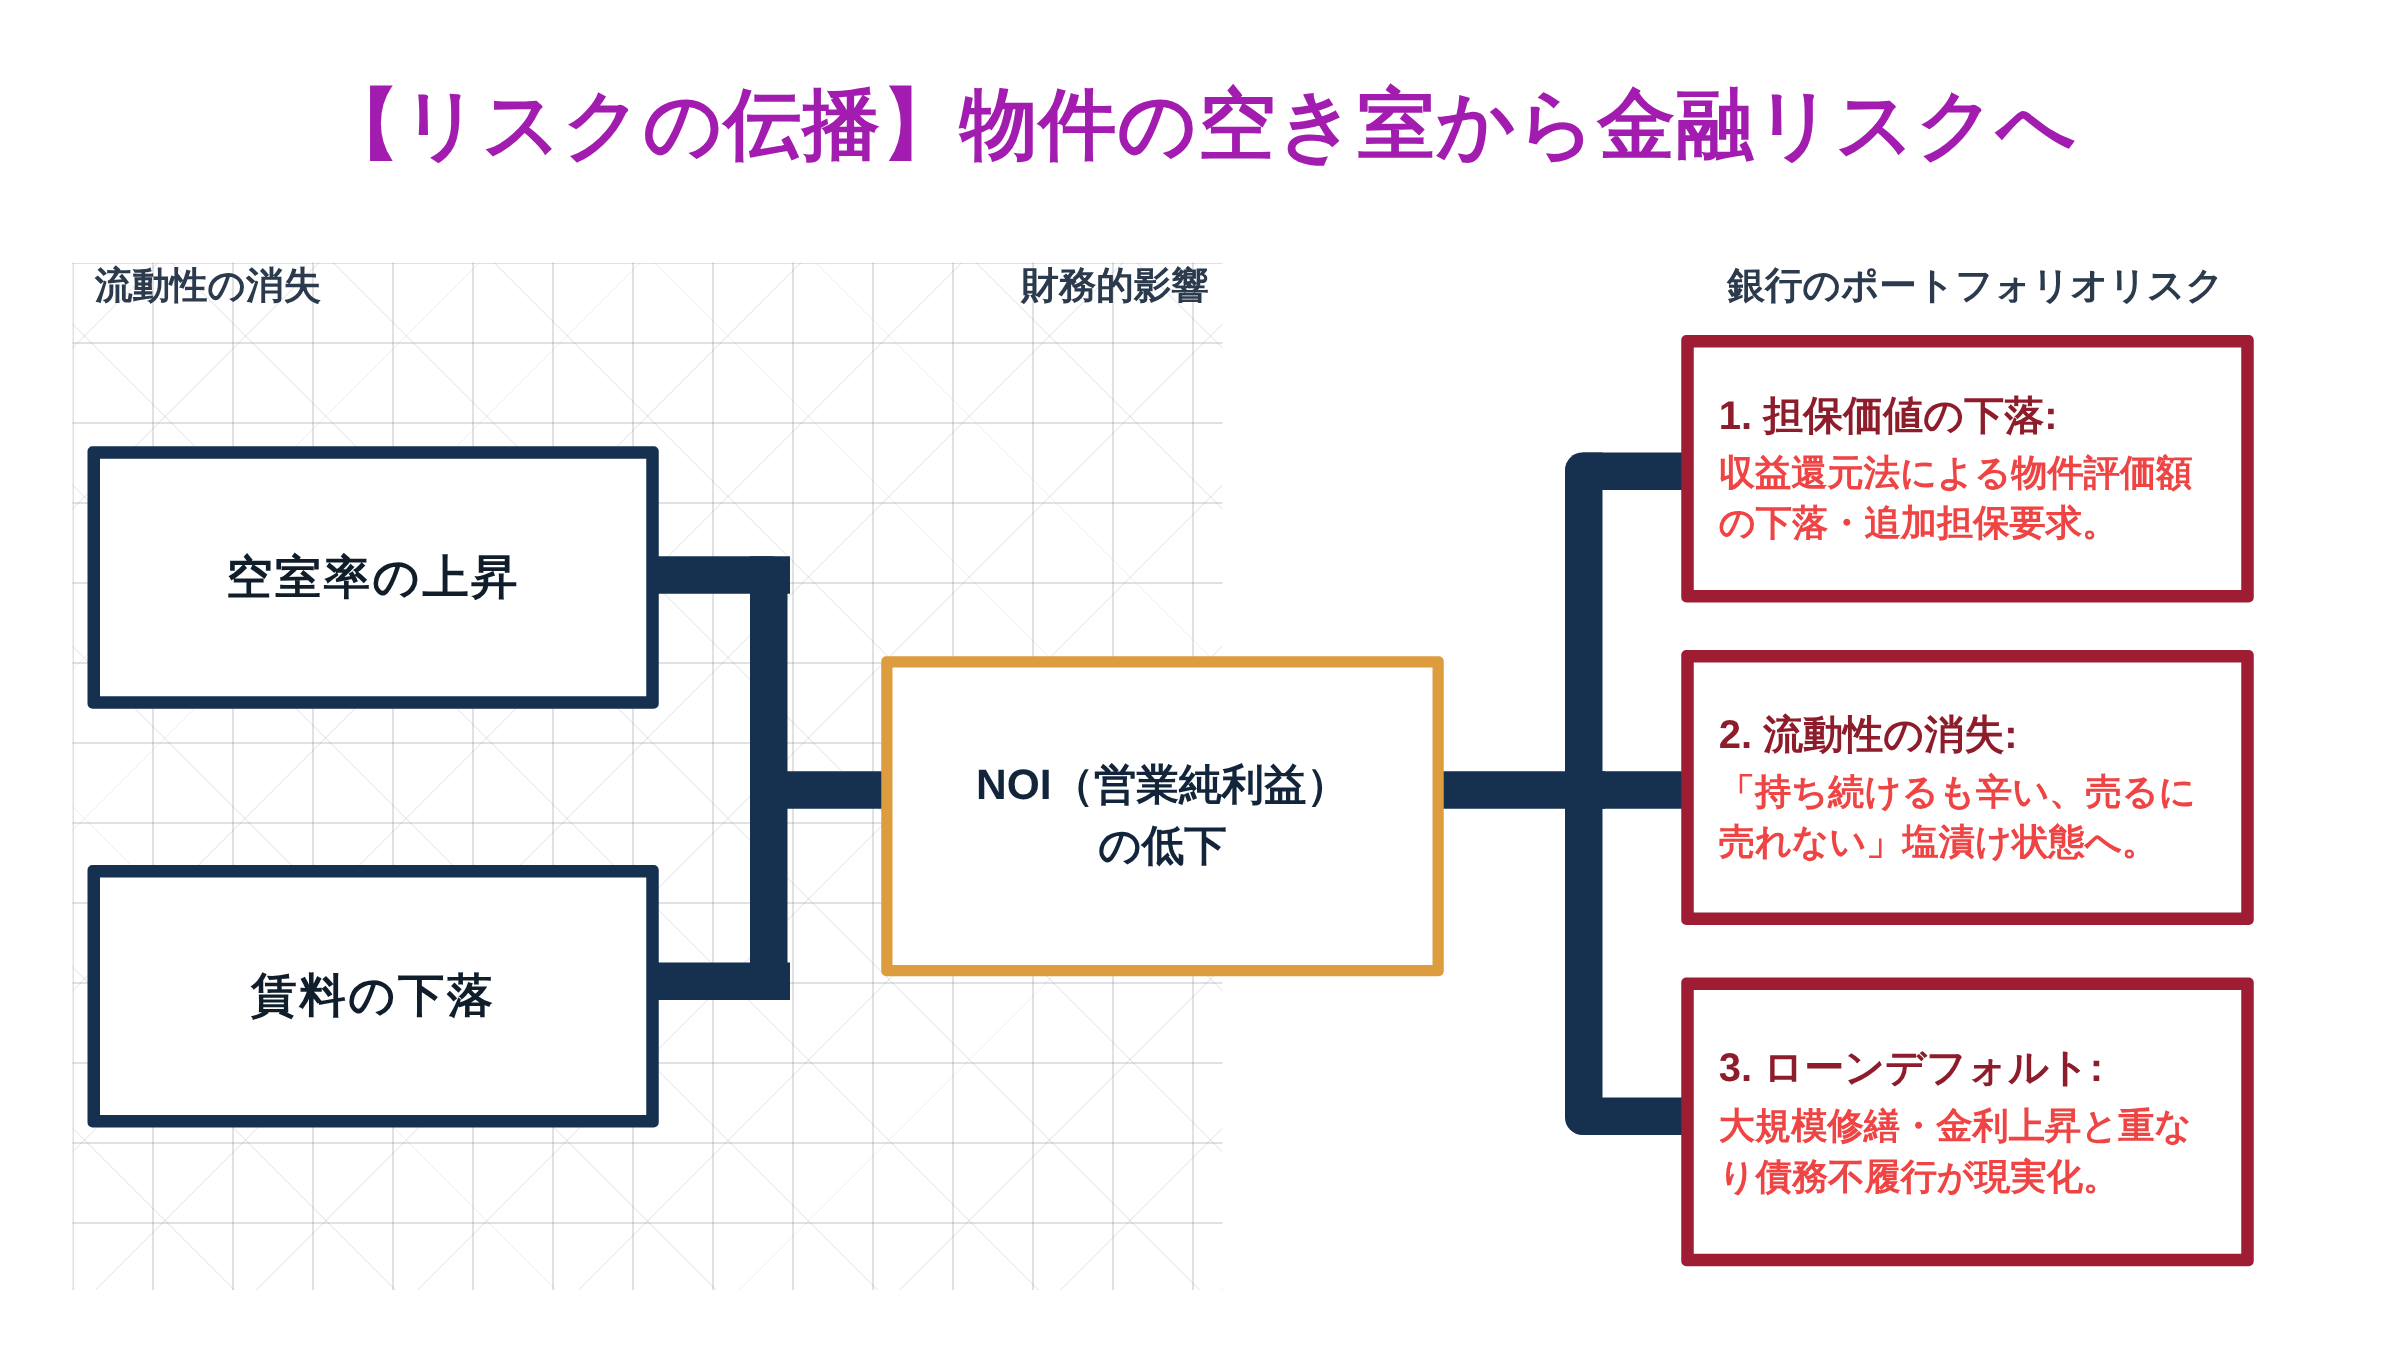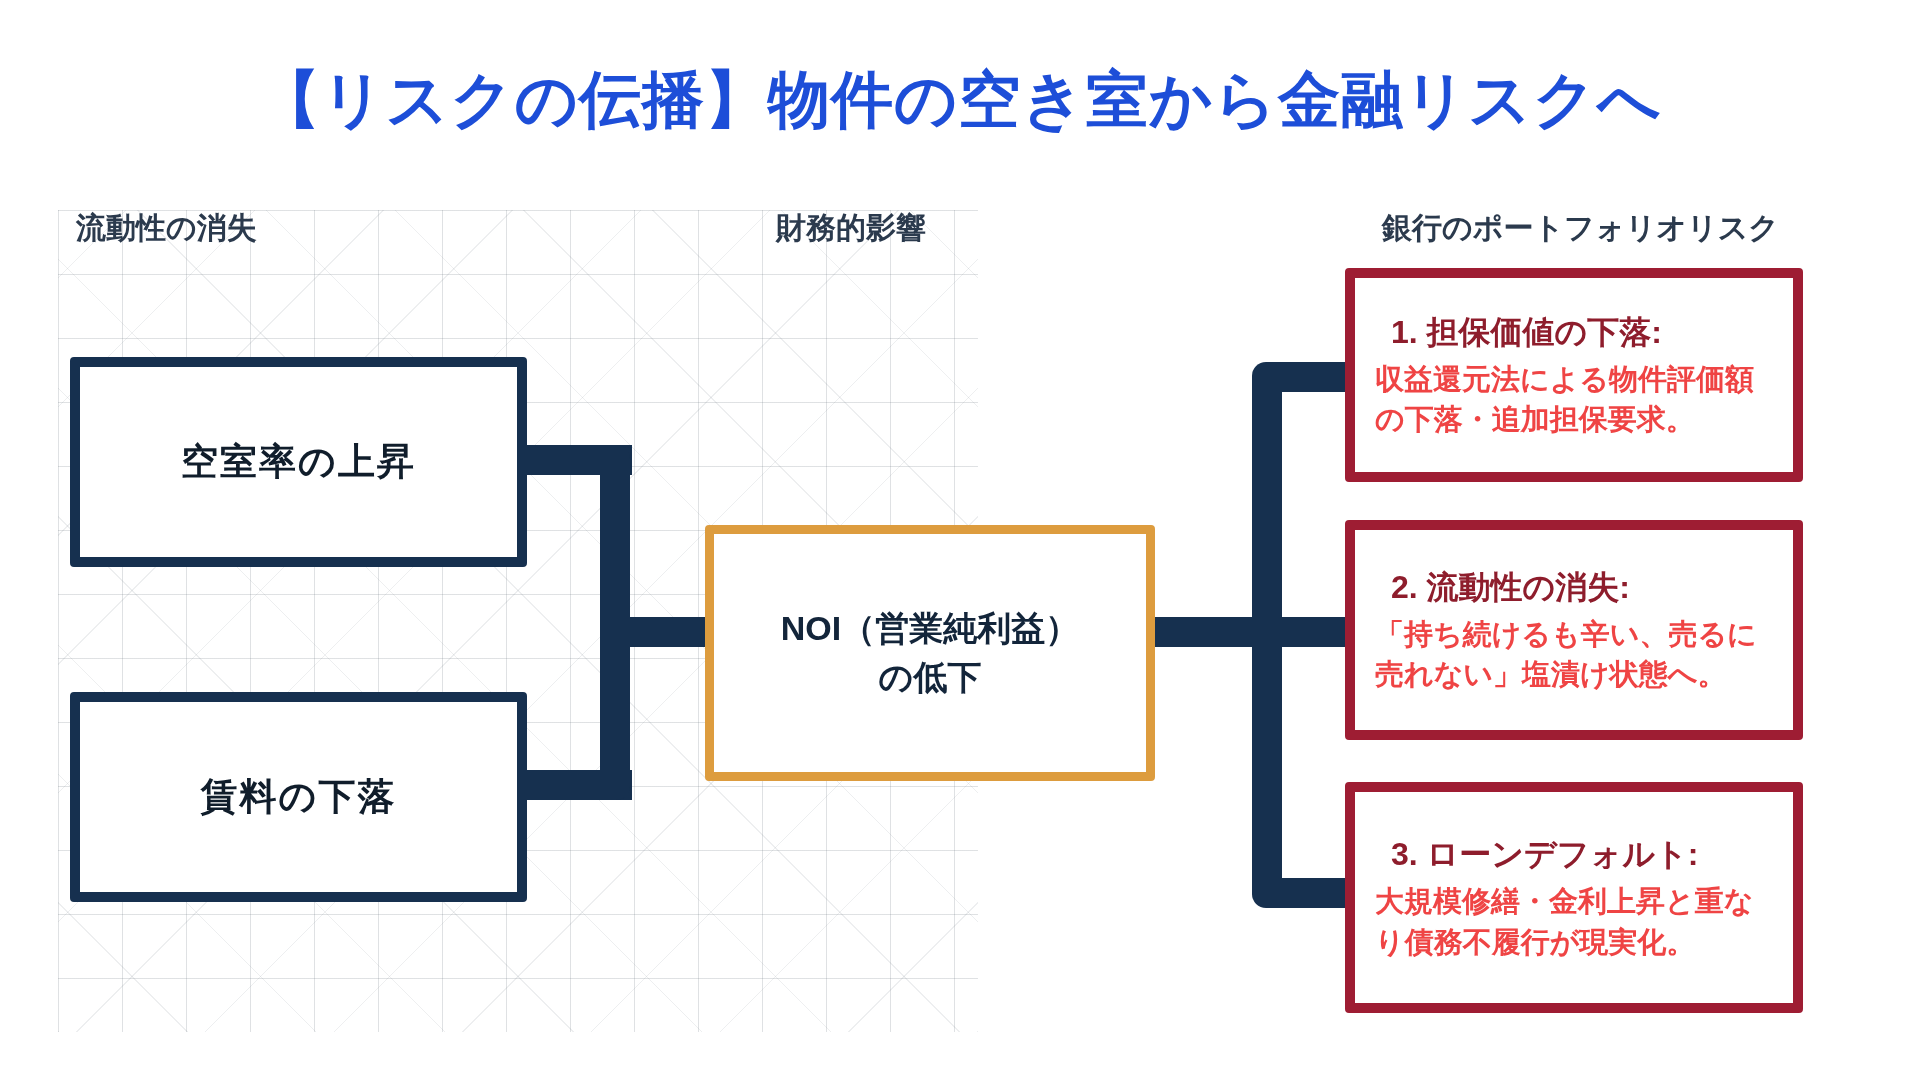--- a/index.html
+++ b/index.html
@@ -9,7 +9,7 @@
   }
   .title{
     position:absolute;left:0;top:58px;width:100%;text-align:center;
-    font-size:62px;font-weight:800;color:#1d4ed8;letter-spacing:1px;
+    font-size:62px;font-weight:800;color:#a21caf;letter-spacing:1px;
   }
   .gridbg{
     position:absolute;left:58px;top:210px;width:920px;height:822px;

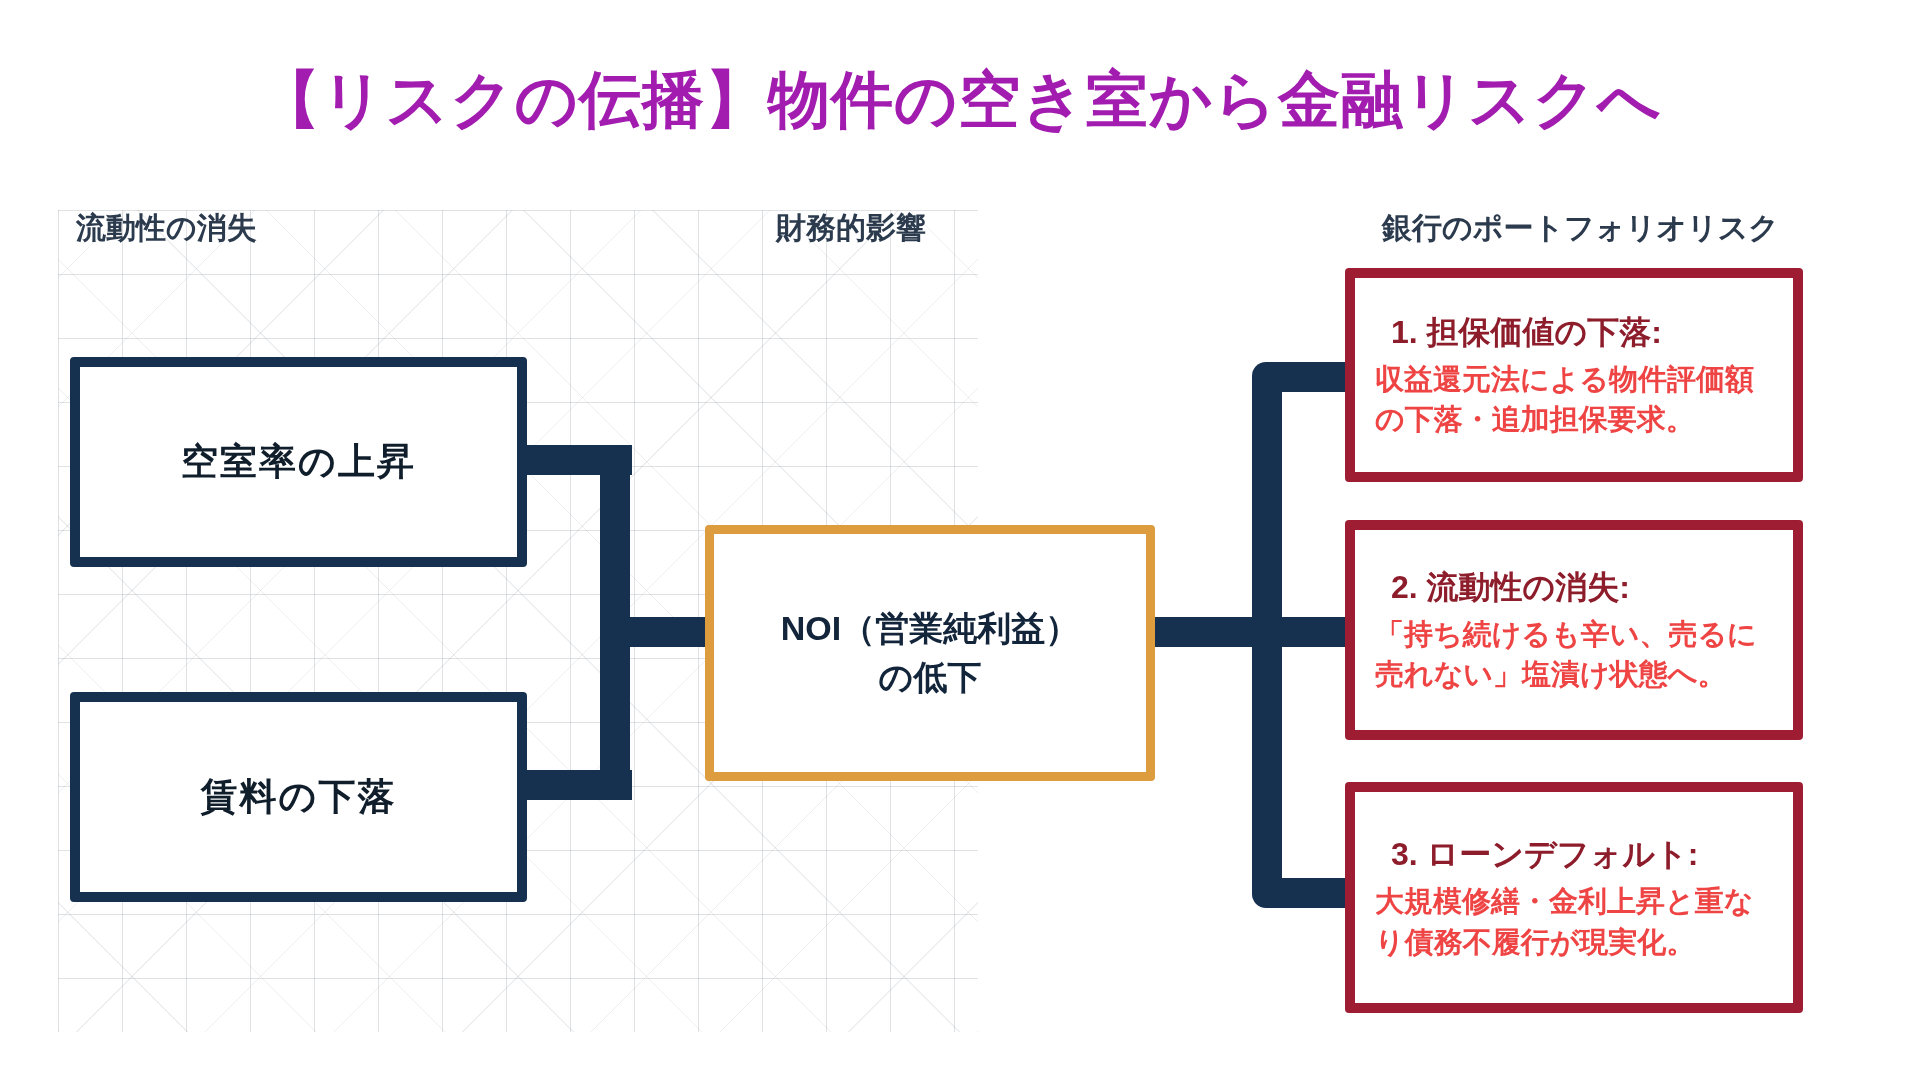--- a/index.html
+++ b/index.html
@@ -23,7 +23,7 @@
     position:absolute;font-size:30px;font-weight:700;color:#2b3a4d;white-space:nowrap;
   }
   .hdr-left{left:76px;top:208px;}
-  .hdr-mid{left:776px;top:208px;font-family:Liberation Serif, serif;}
+  .hdr-mid{left:817px;top:208px;font-family:Liberation Serif, serif;}
   .hdr-right{left:1382px;top:208px;}
 
   .node{

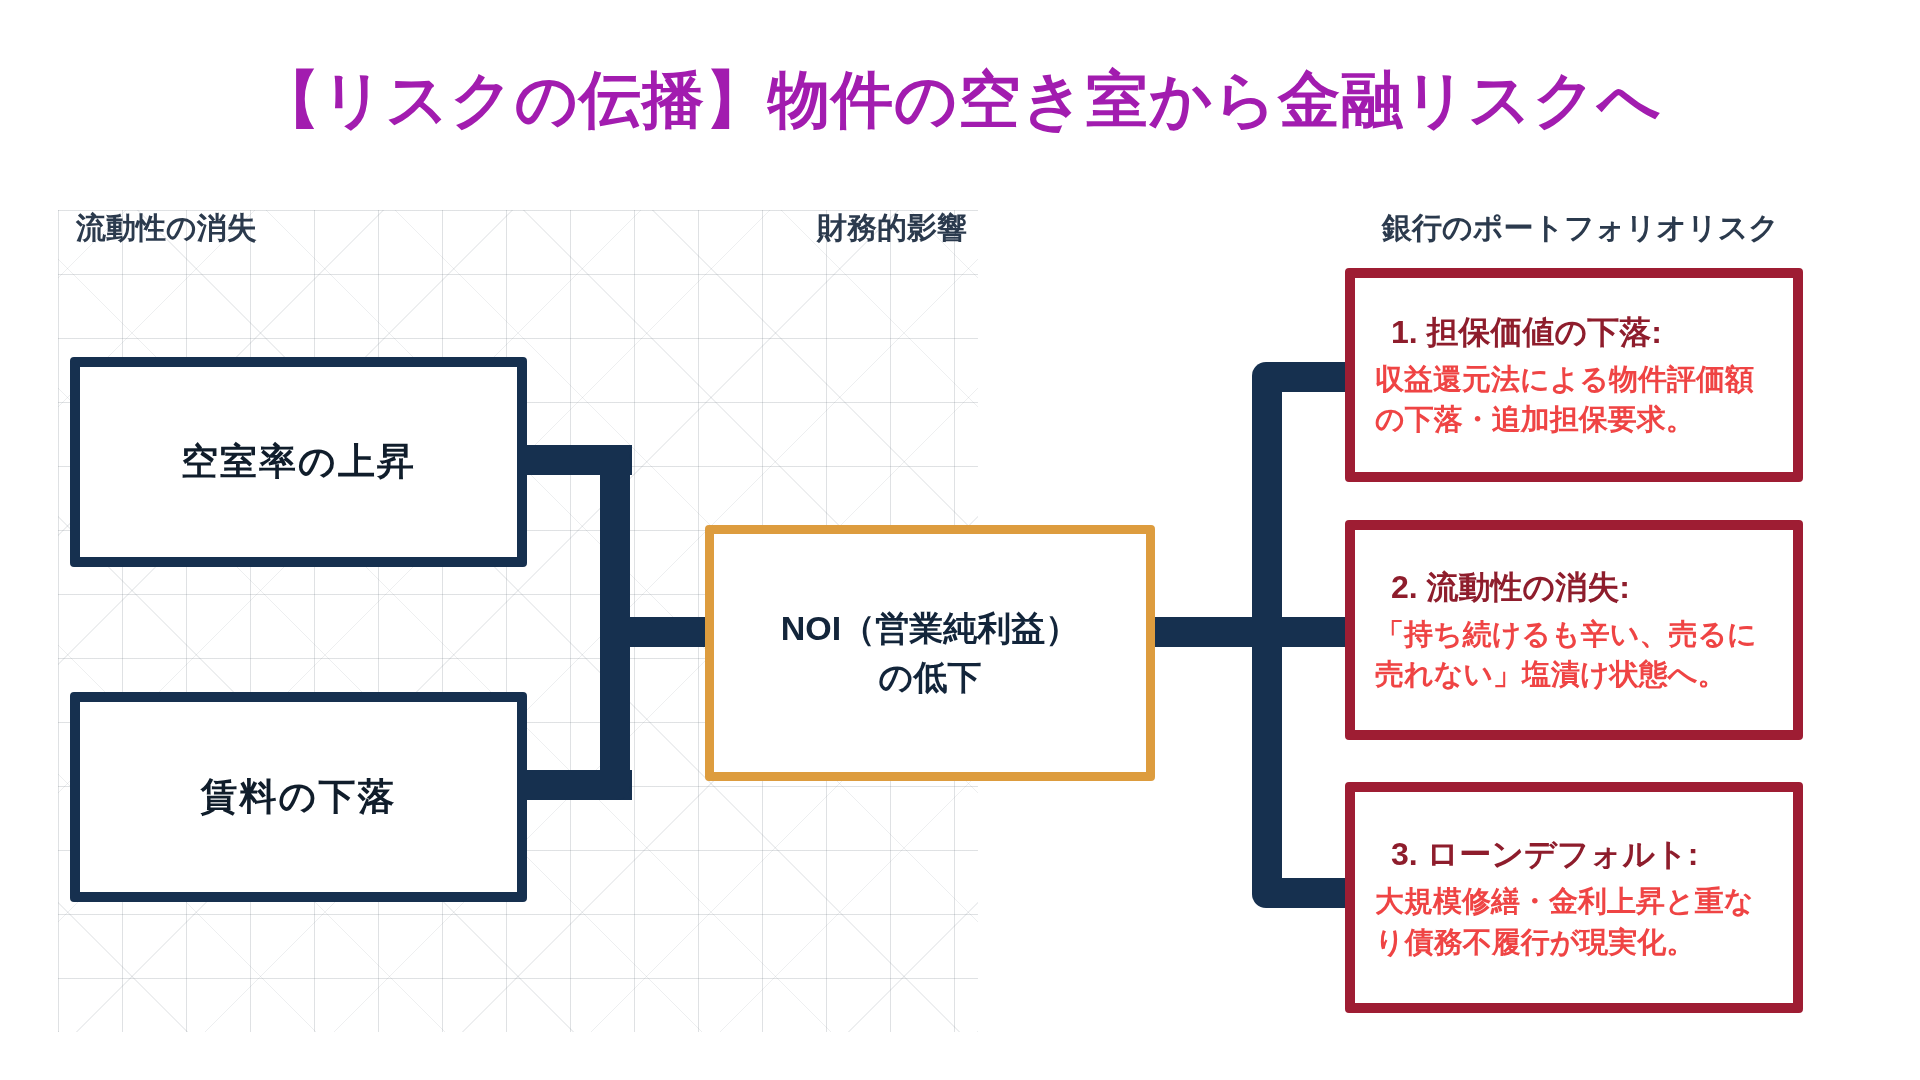--- a/index.html
+++ b/index.html
@@ -49,7 +49,7 @@
   .box-r1{left:1345px;top:268px;width:458px;height:214px;}
   .box-r2{left:1345px;top:520px;width:458px;height:220px;}
   .box-r3{left:1345px;top:782px;width:458px;height:231px;}
-  .red-box .r-title{font-size:32px;font-weight:800;color:#8e1d2c;margin-bottom:4px;white-space:nowrap;margin-left:16px;}
+  .red-box .r-title{font-size:32px;font-weight:800;color:#8e1d2c;margin-bottom:4px;white-space:nowrap;}
   .red-box .r-body{font-size:29px;font-weight:600;color:#ef4444;line-height:1.38;white-space:pre-line;}
 
   .conn{position:absolute;background:#16304f;}

